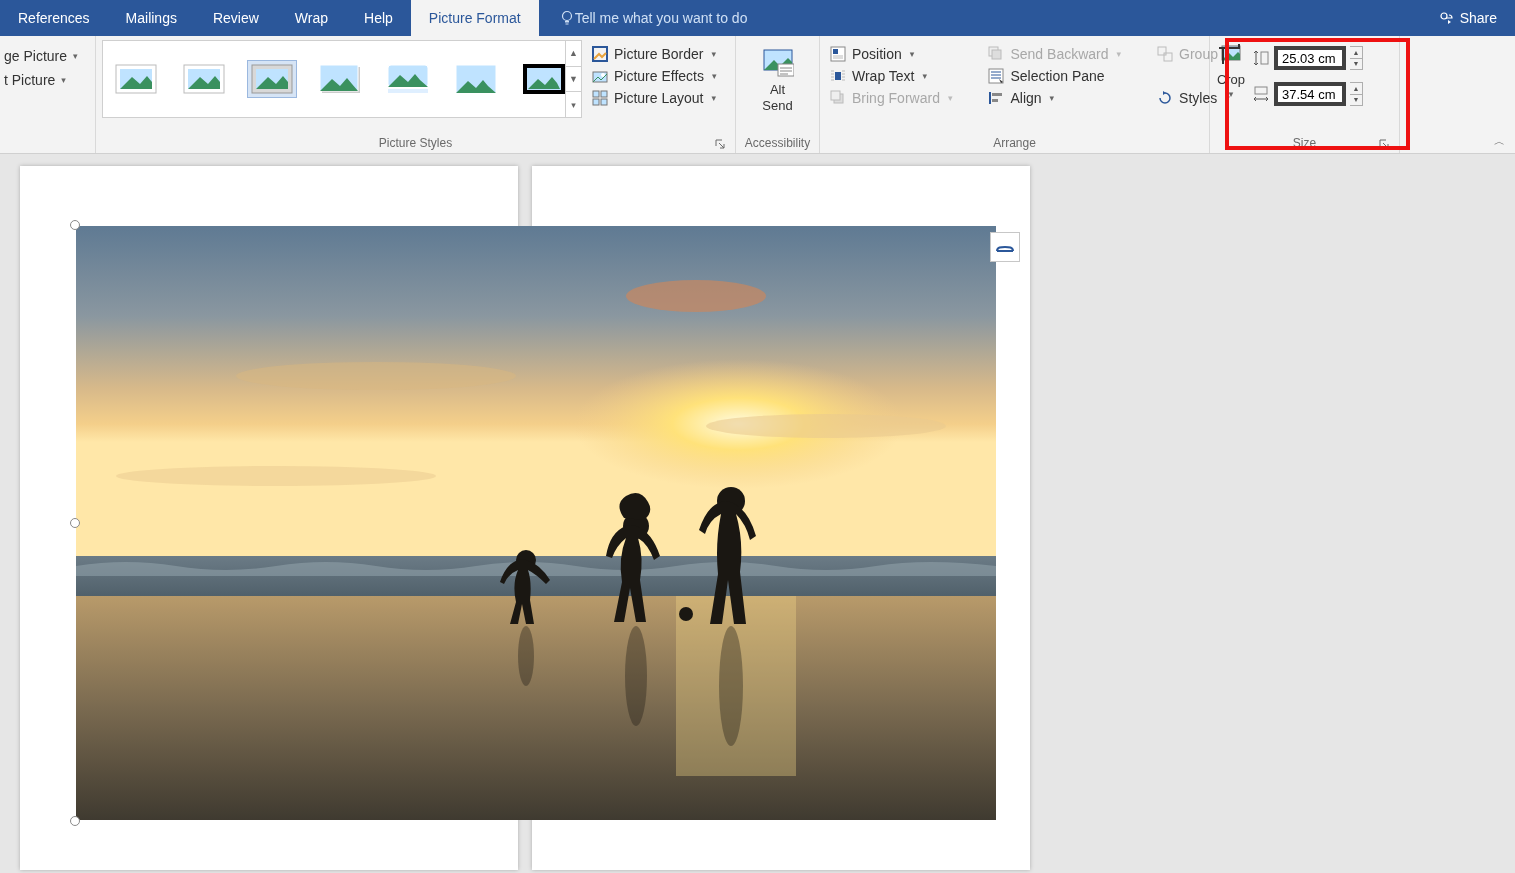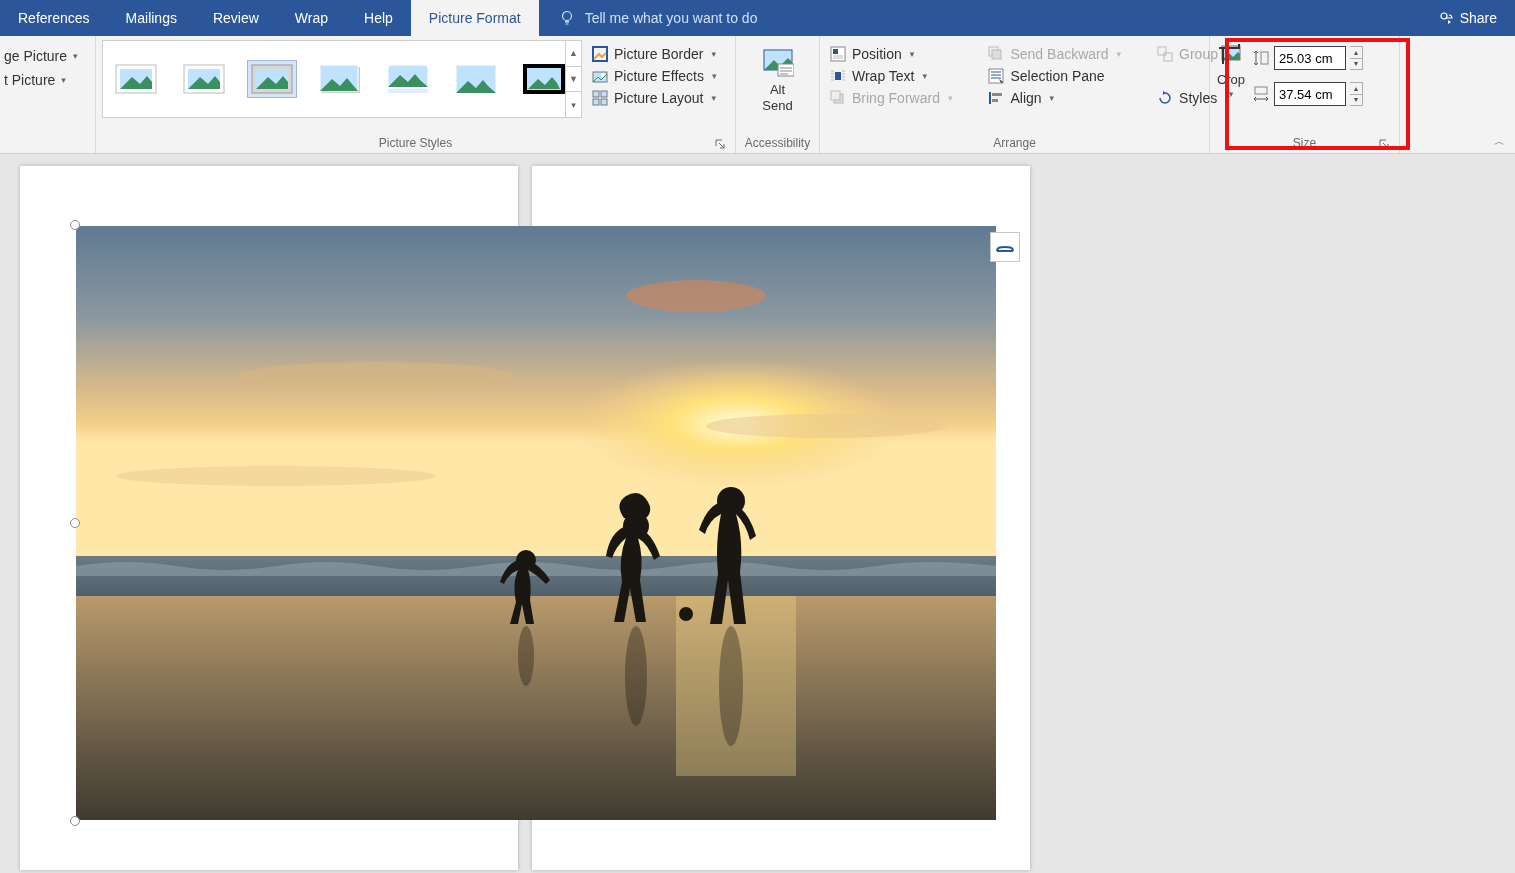--- a/index.html
+++ b/index.html
@@ -9,7 +9,7 @@
 .tabbar { background: #2b579a; height: 36px; display: flex; align-items: stretch; color: #fff; font-size: 14px; }
 .tab { padding: 0 18px; display: flex; align-items: center; cursor: pointer; }
 .tab.active { background: #f3f3f3; color: #2b579a; }
-.tell-me { display: flex; align-items: center; padding: 12px 20px; gap: 10px; color: #cfe0f5; }
+.tell-me { display: flex; align-items: center; padding: 12px 20px; color: #cfe0f5; }
 .tell-me svg { flex: none; }
 .spacer { flex: 1; }
 .share { display: flex; align-items: center; gap: 6px; padding: 0 18px; cursor: pointer; }

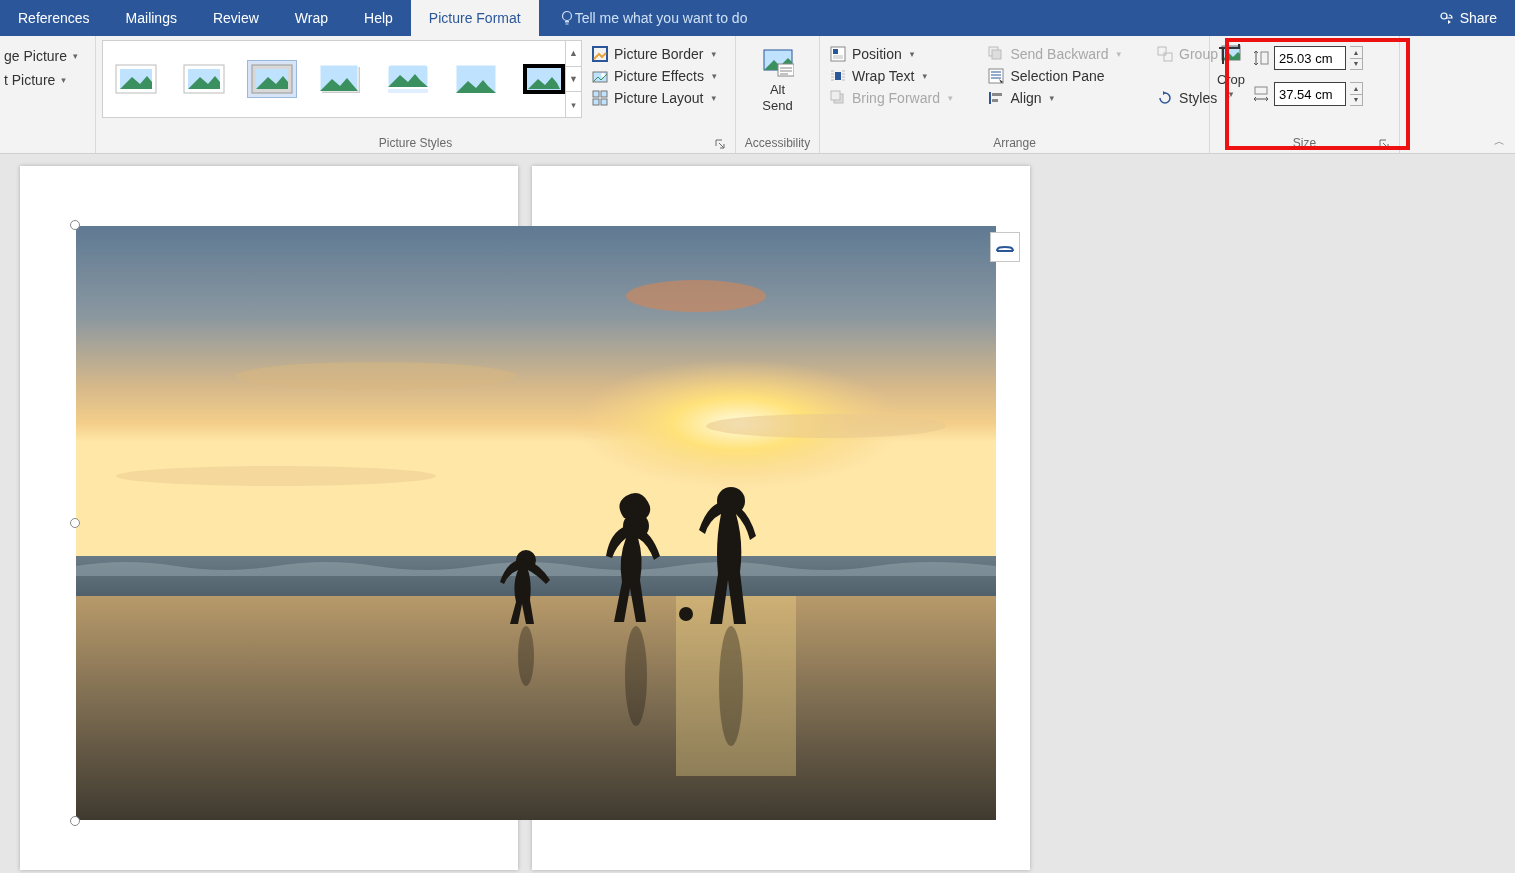--- a/index.html
+++ b/index.html
@@ -60,7 +60,7 @@
 .crop-btn .dd { font-size: 9px; color: #666; }
 .dims { display: flex; flex-direction: column; gap: 12px; padding-top: 4px; }
 .dim-row { display: flex; align-items: center; gap: 4px; }
-.dim-row input { width: 72px; height: 24px; font-size: 13px; border: 1px solid #404040; padding: 0 4px; }
+.dim-row input { width: 72px; height: 24px; font-size: 13px; border: 4px solid #404040; padding: 0 4px; }
 .spin { display: flex; flex-direction: column; border: 1px solid #aeaeae; border-left: none; height: 24px; }
 .spin div { width: 12px; flex: 1; font-size: 7px; display: flex; align-items: center; justify-content: center; color: #555; cursor: pointer; }
 .spin div + div { border-top: 1px solid #aeaeae; }

